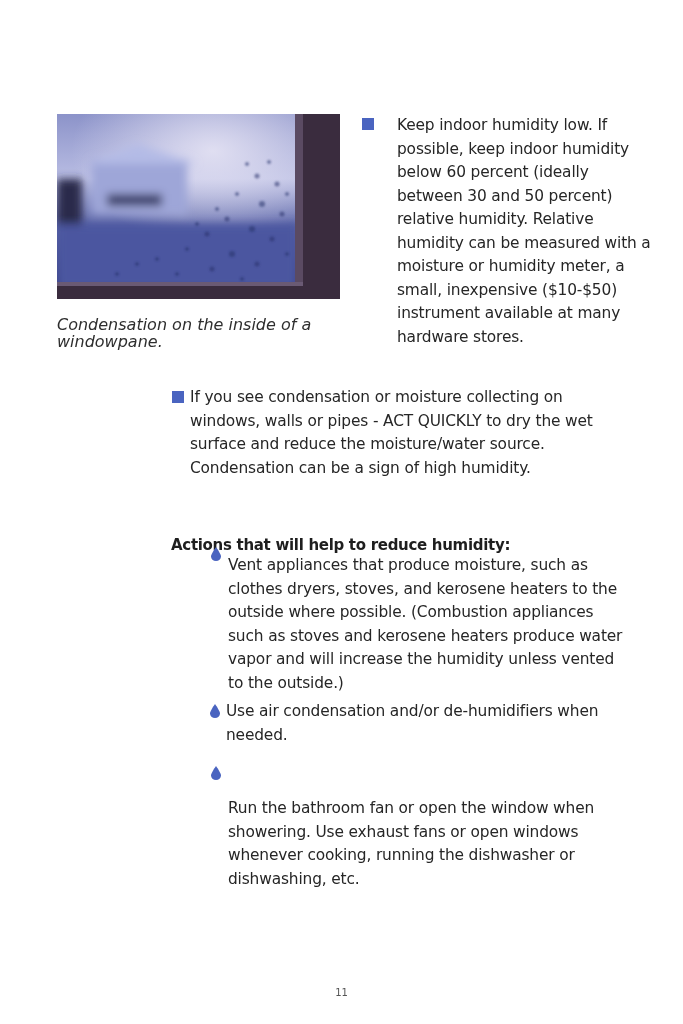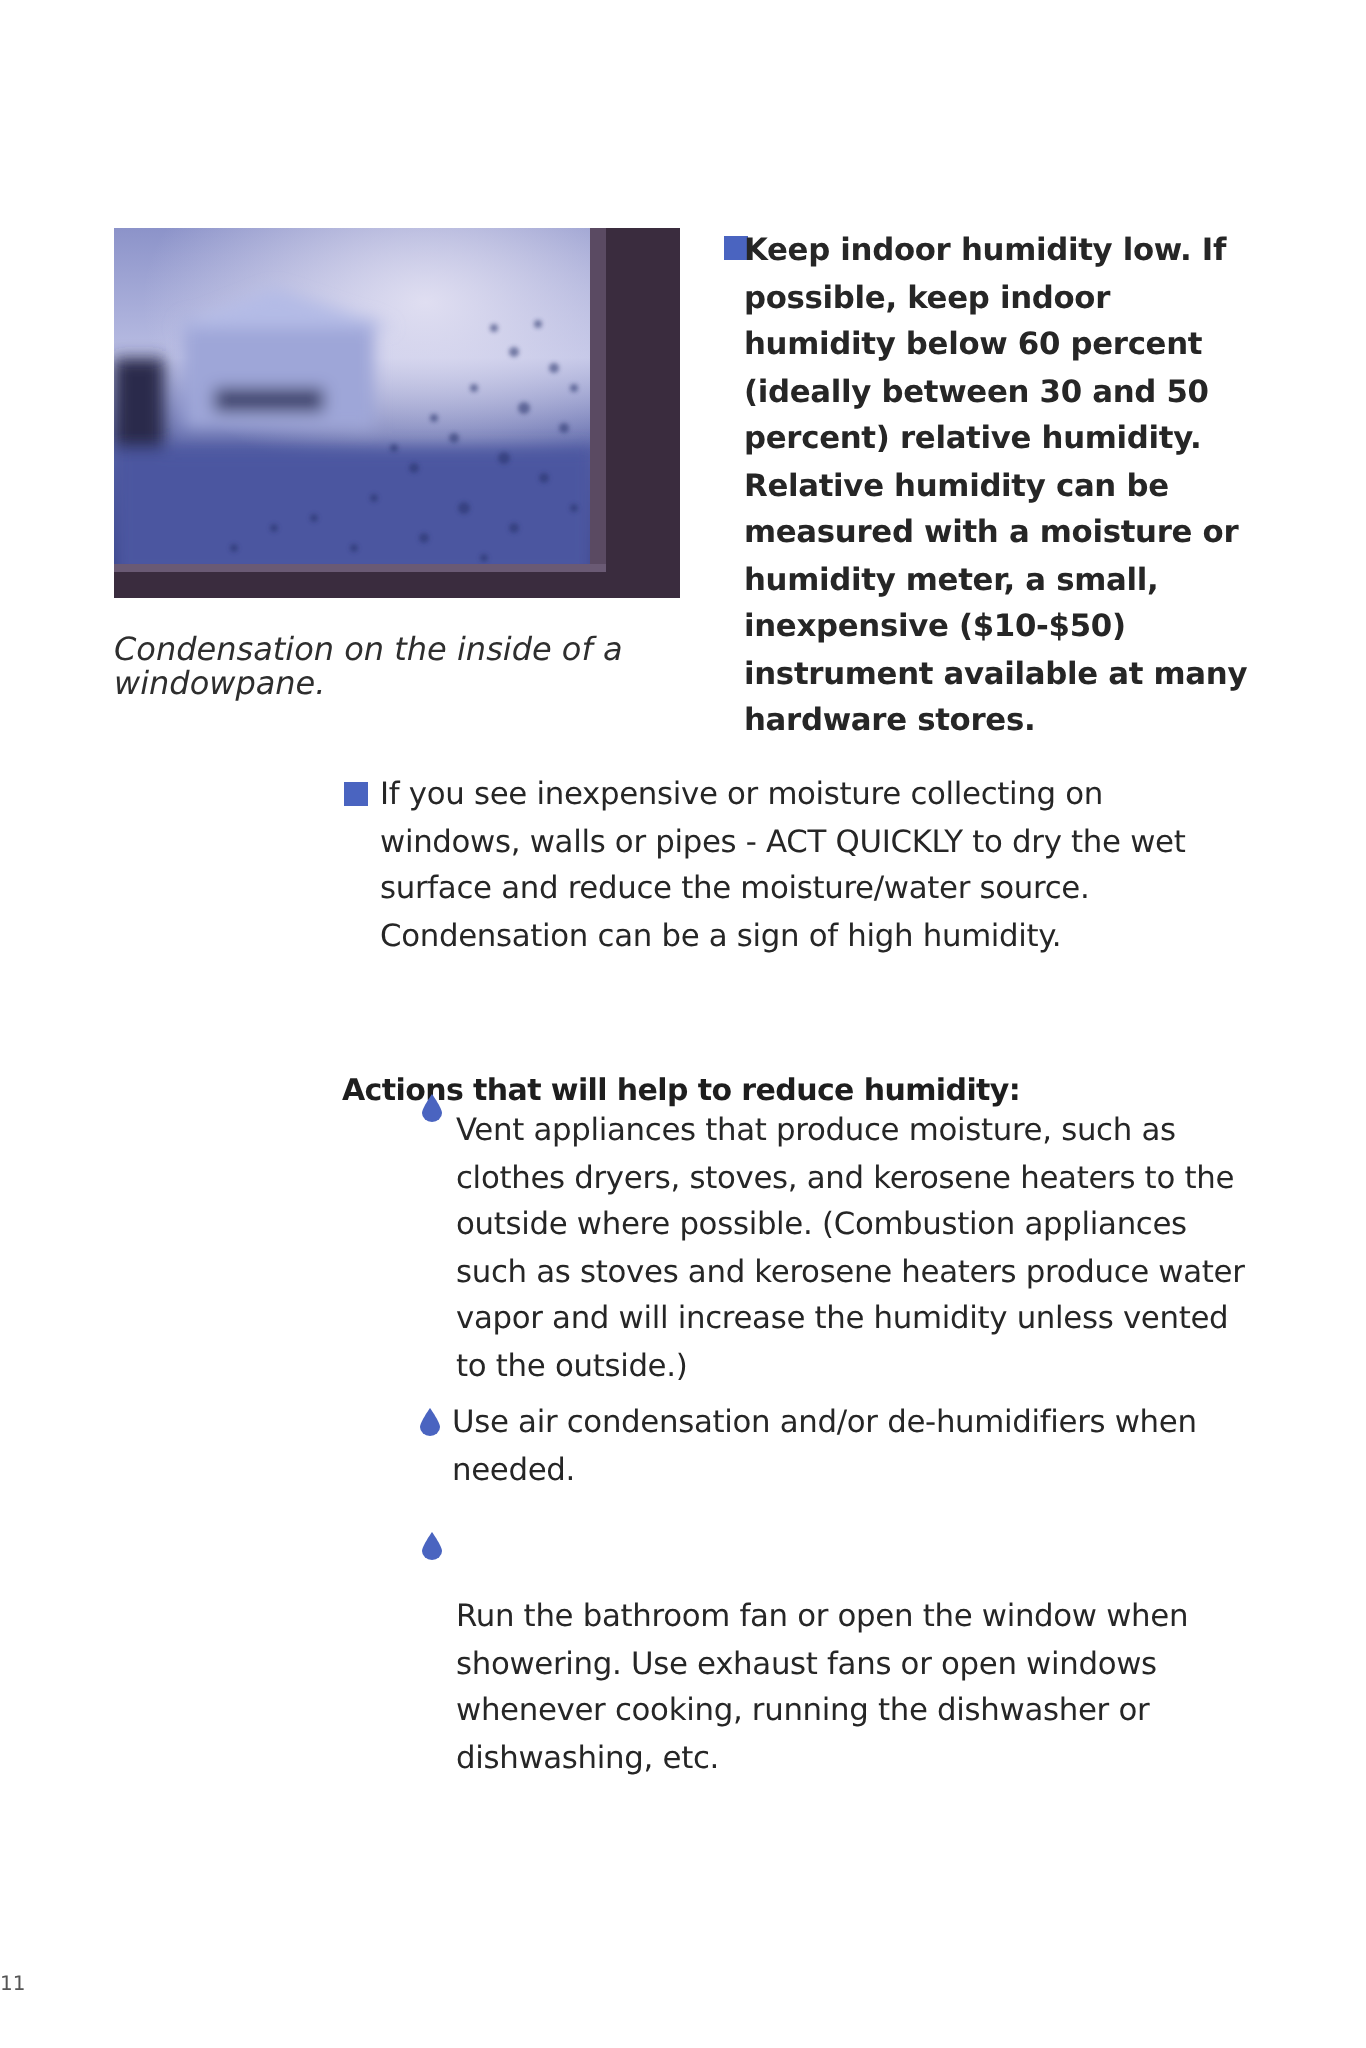--- a/index.html
+++ b/index.html
@@ -25,7 +25,7 @@
       position: absolute; font-size: 15.4px; line-height: 23.5px; color: #262626;
       letter-spacing: -0.15px;
     }
-    .p1 { left: 372px; top: 114px; width: 260px; font-weight: bold; }
+    .p1 { left: 397px; top: 114px; width: 260px; }
     .p2 { left: 190px; top: 386px; width: 430px; }
     .heading {
       position: absolute; left: 171px; top: 508px;

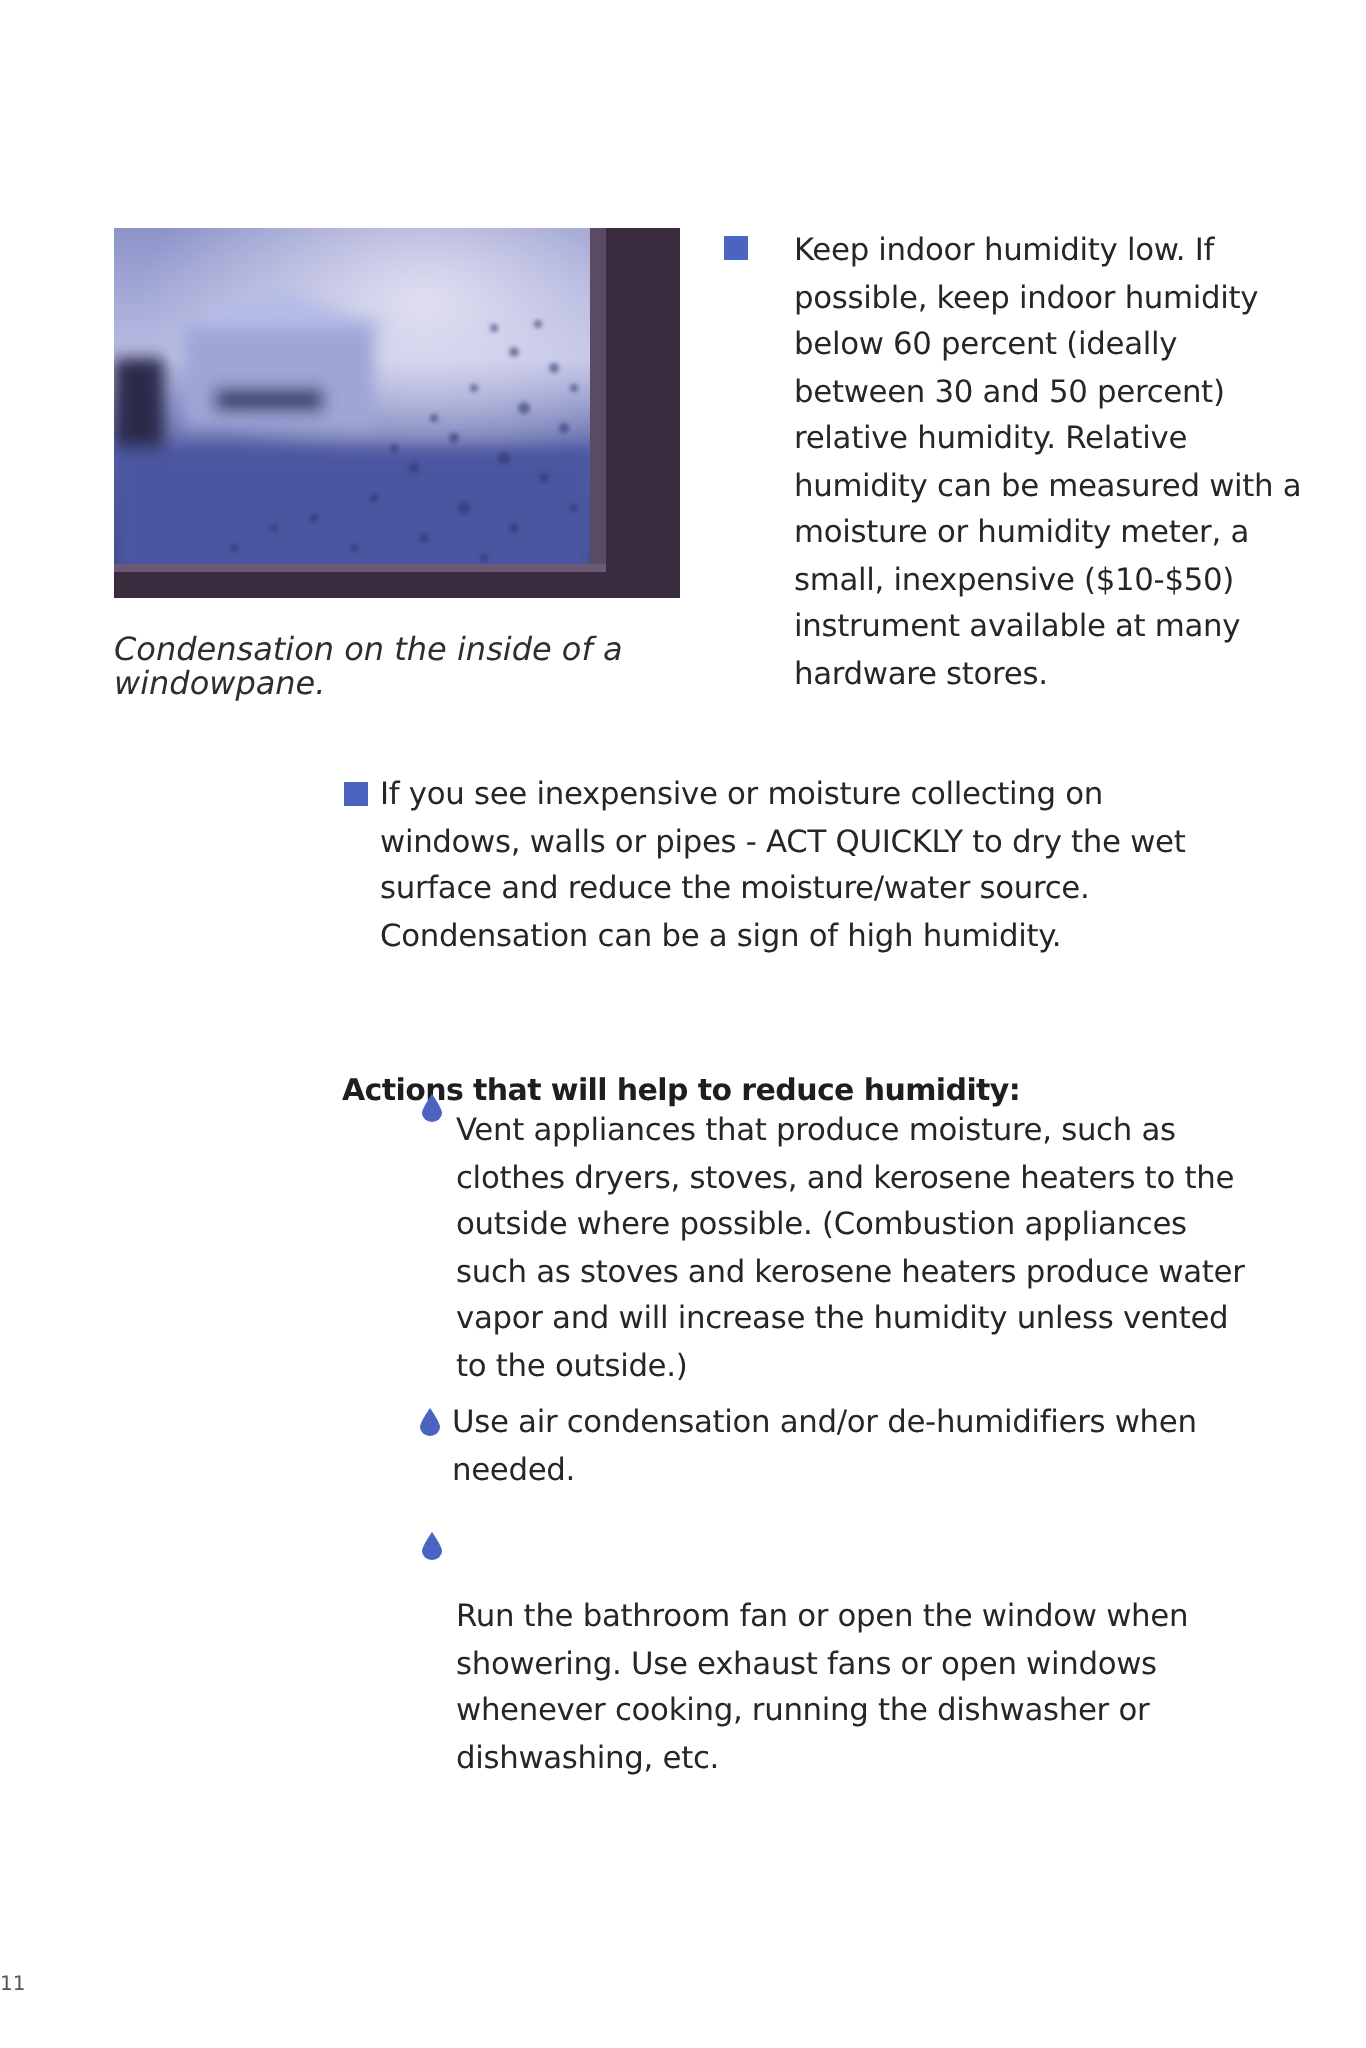--- a/index.html
+++ b/index.html
@@ -114,7 +114,7 @@
 <div class="para p1">Keep indoor humidity low. If possible, keep indoor humidity below 60 percent (ideally between 30 and 50 percent) relative humidity. Relative humidity can be measured with a moisture or humidity meter, a small, inexpensive ($10-$50) instrument available at many hardware stores.</div>
 
 <span class="bullet-sq" style="left:172px; top:391px;"></span>
-<div class="para p2">If you see inexpensive or  moisture collecting on windows, walls or pipes - ACT QUICKLY to dry the wet surface and reduce the moisture/water source. Condensation can be a sign of high humidity.</div>
+<div class="para p2">If you see condensation or  moisture collecting on windows, walls or pipes - ACT QUICKLY to dry the wet surface and reduce the moisture/water source. Condensation can be a sign of high humidity.</div>
 
 <div class="heading">Actions that will help to reduce humidity:</div>
 

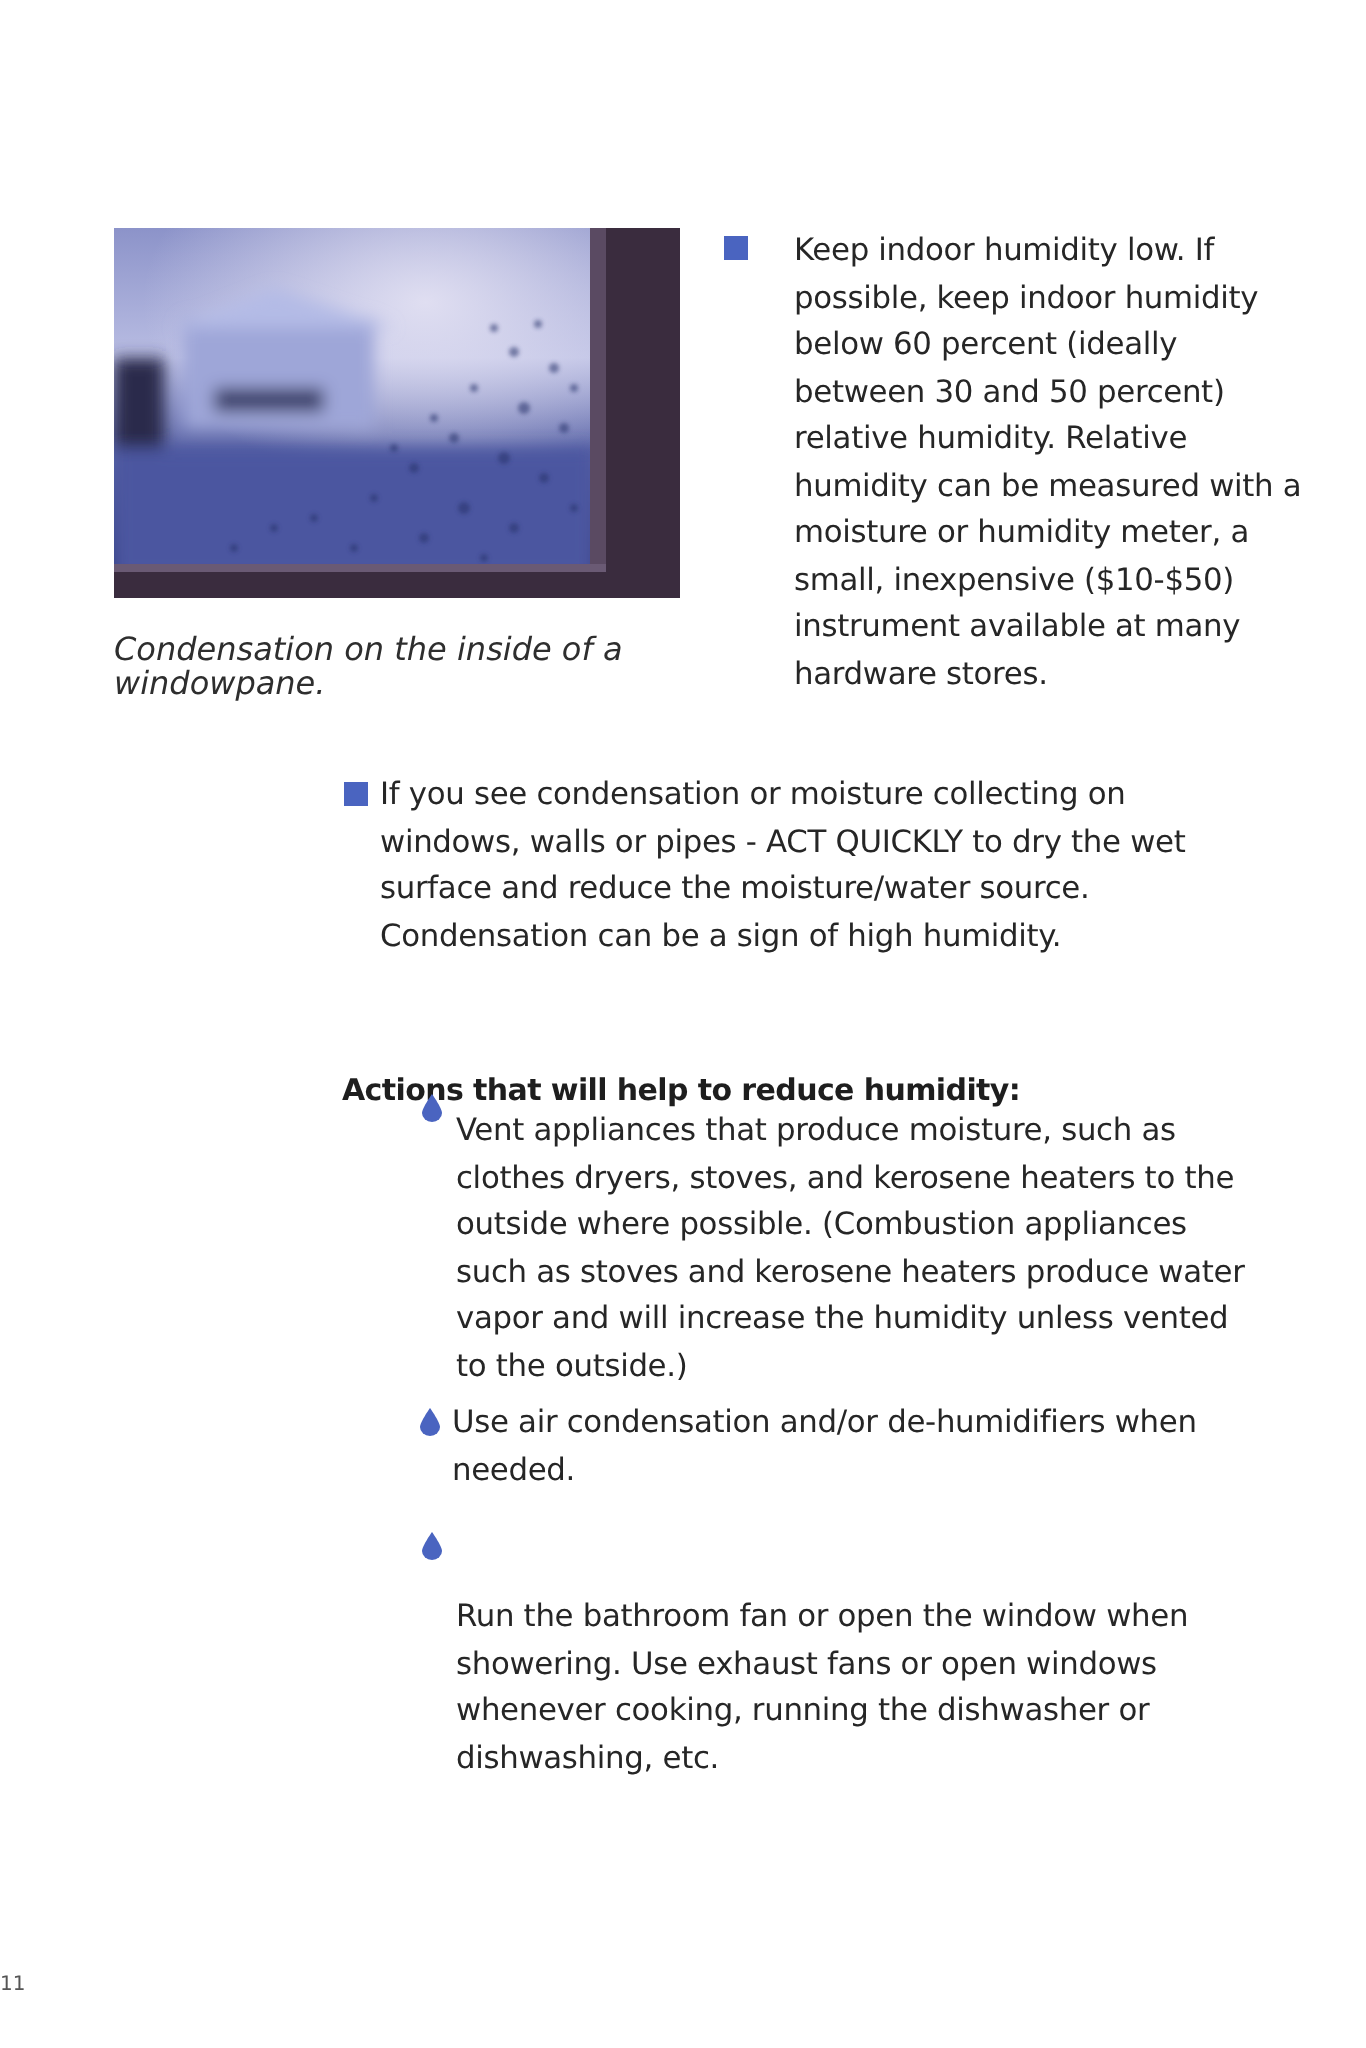--- a/index.html
+++ b/index.html
@@ -39,7 +39,7 @@
     .b2 { left: 226px; top: 700px; width: 400px; }
     .b3 { left: 228px; top: 797px; width: 400px; }
     .pagenum {
-      position: absolute; left: 0; width: 683px; top: 987px; 
+      position: absolute; left: 0; width: 683px; top: 987px; text-align: center;
       font-size: 10px; color: #555555;
     }
   </style>

